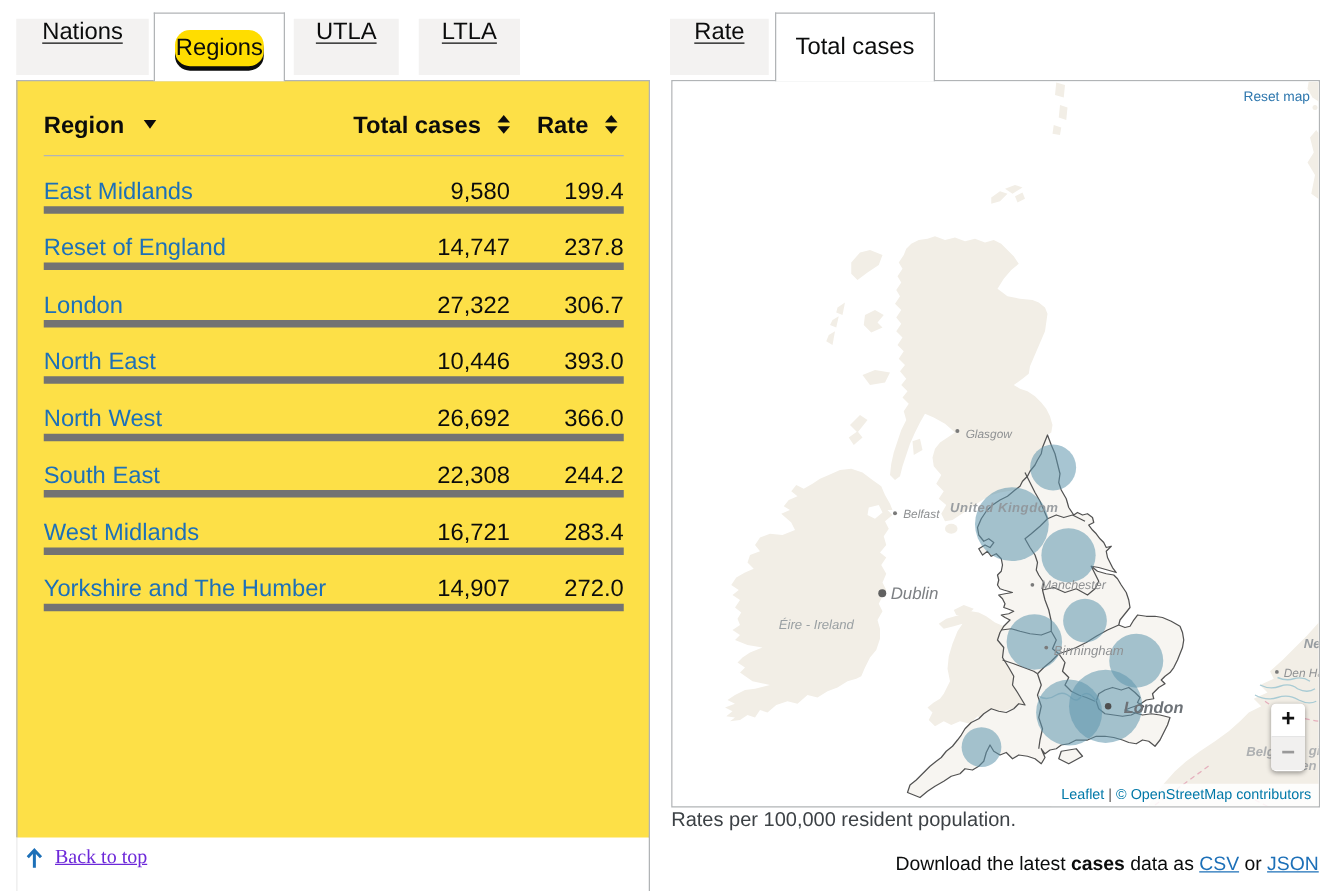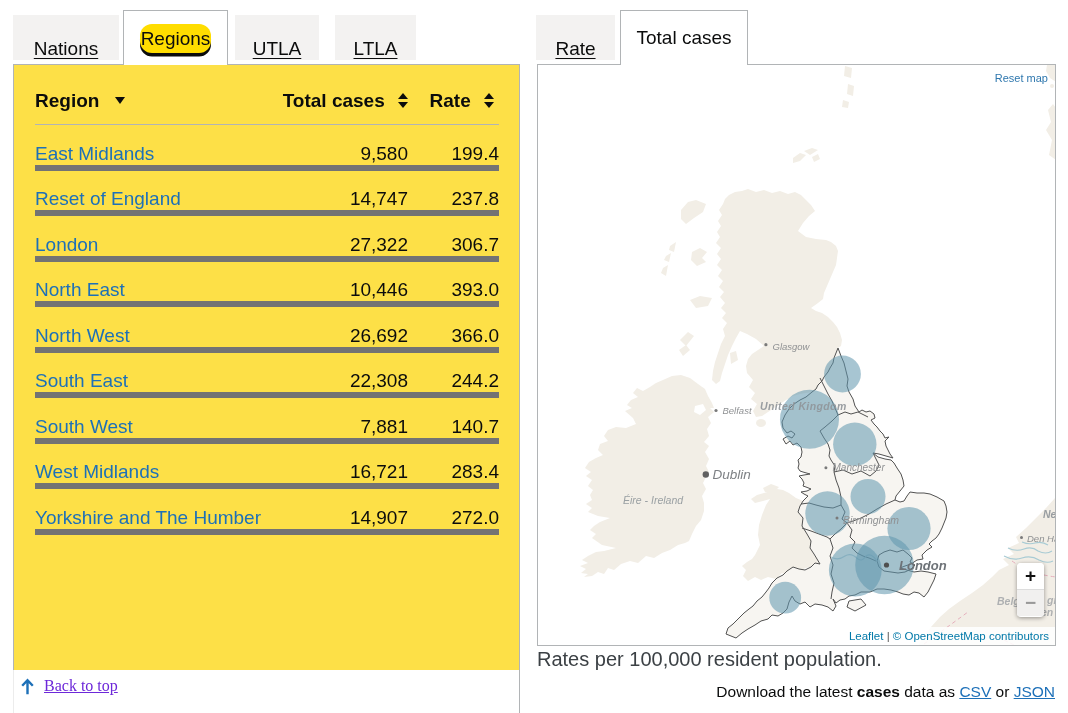--- a/index.html
+++ b/index.html
@@ -8,7 +8,7 @@
   .abs { position:absolute; }
   a { color:#1d70b8; }
   
-  .tab { background:#f3f2f1; display:flex; align-items:flex-end; justify-content:center; }
+  .tab { background:#f3f2f1; display:flex; align-items:flex-start; justify-content:center; }
   .tab a { color:#0b0c0c; font-size:19px; text-decoration:underline; text-underline-offset:3px; }
   .seltab { background:#fff; border:1px solid #b1b4b6; border-bottom:none; z-index:5;
     display:flex; align-items:center; justify-content:center; }

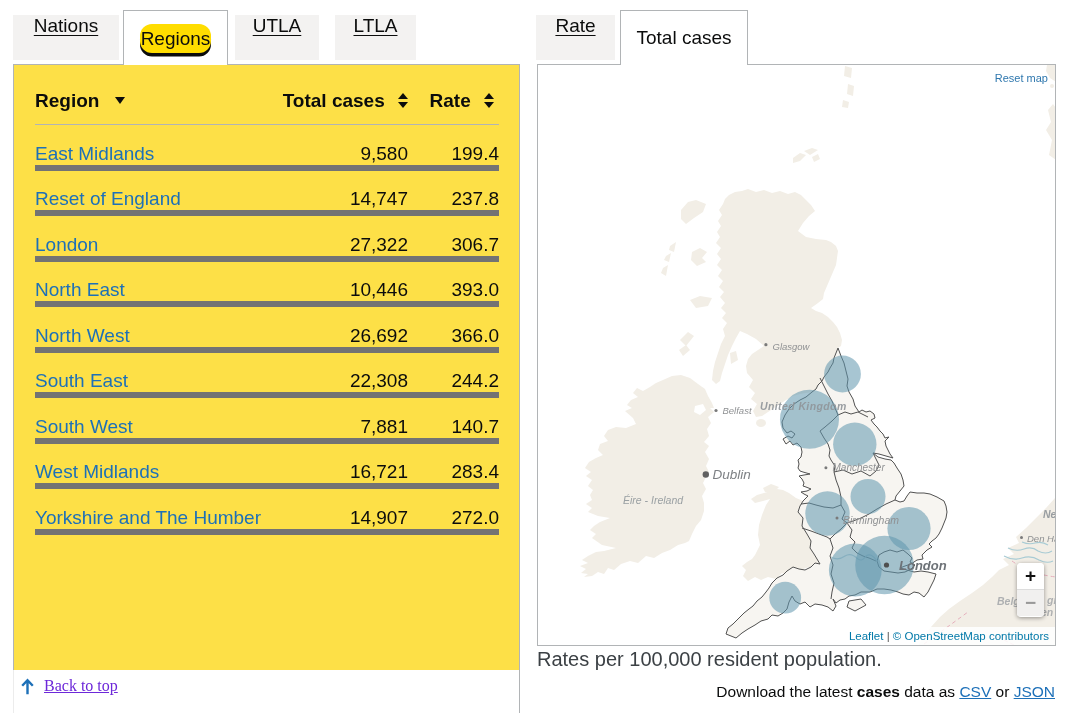--- a/index.html
+++ b/index.html
@@ -115,11 +115,6 @@
         <span class="c3">244.2</span>
       </div>
       <div class="trow">
-        <span class="c1"><a href="#">South West</a></span>
-        <span class="c2">7,881</span>
-        <span class="c3">140.7</span>
-      </div>
-      <div class="trow">
         <span class="c1"><a href="#">West Midlands</a></span>
         <span class="c2">16,721</span>
         <span class="c3">283.4</span>

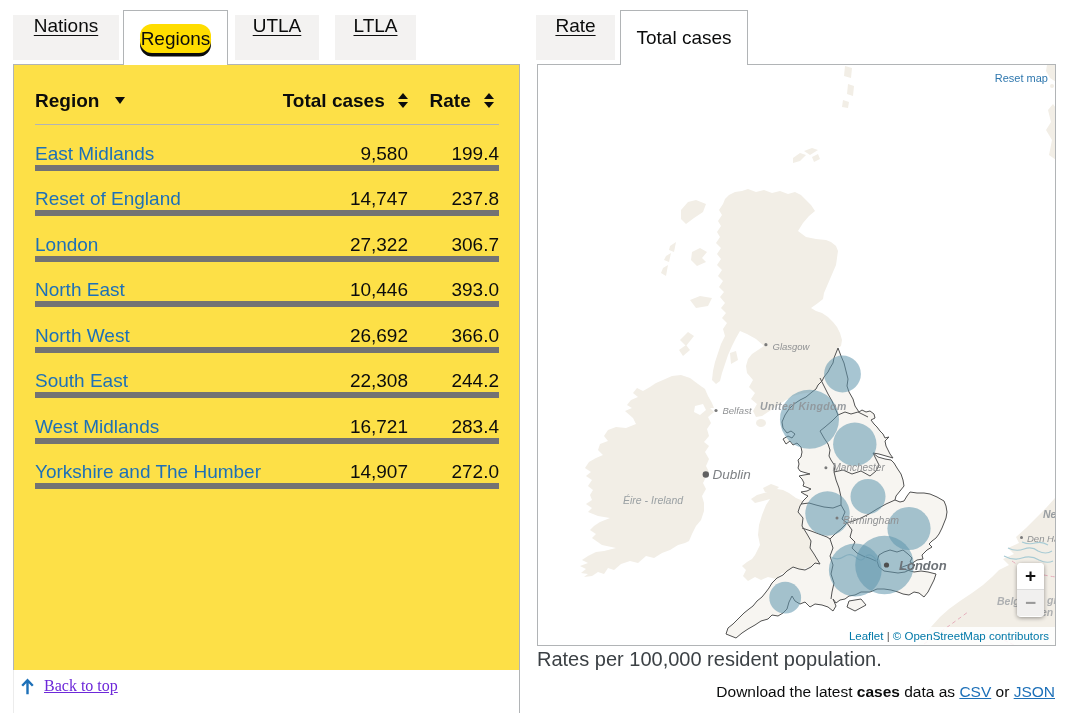--- a/index.html
+++ b/index.html
@@ -44,7 +44,7 @@
   #attrib { position:absolute; right:0px; bottom:0px; background:rgba(255,255,255,0.85);
     font-size:11.5px; padding:3px 6px 3px 8px; color:#333; z-index:15; }
   #attrib a { color:#0078a8; text-decoration:none; }
-  #rates { left:537px; top:648px; font-size:20px; color:#3c4145; }
+  #rates { left:537px; top:648px; font-size:16px; color:#3c4145; }
   #dl { right:13px; top:683px; font-size:15.5px; text-align:right; }
   #dl a { color:#1d70b8; }
 </style>

